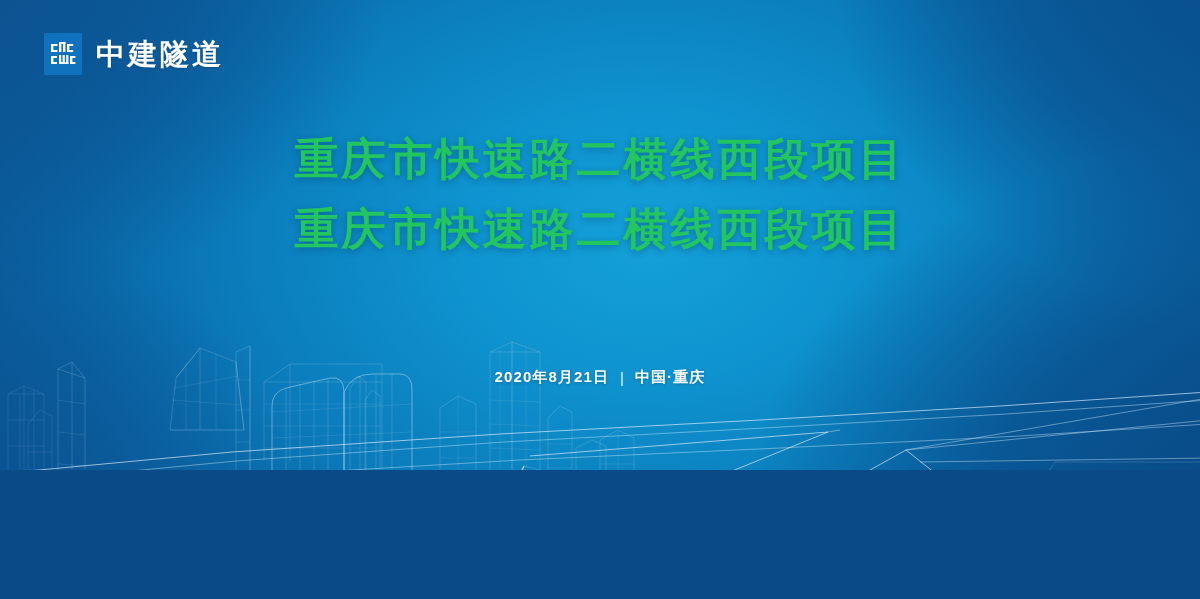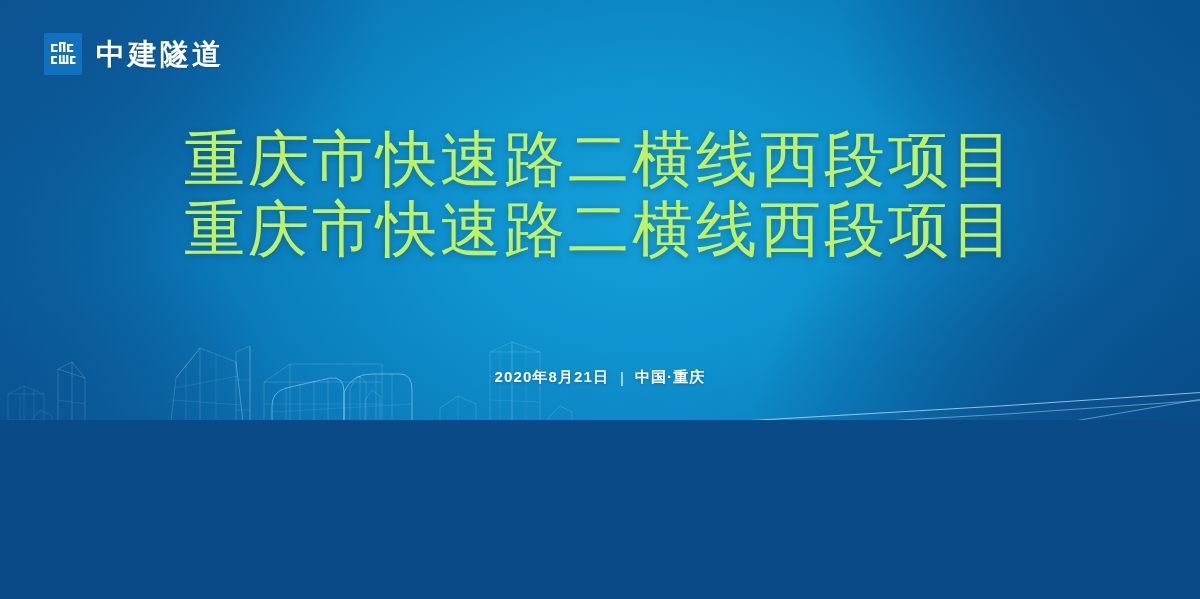--- a/index.html
+++ b/index.html
@@ -14,7 +14,7 @@
   #banner {
     position:relative;
     width:1200px;
-    height:420px;
+    height:470px;
     overflow:hidden;
   }
 

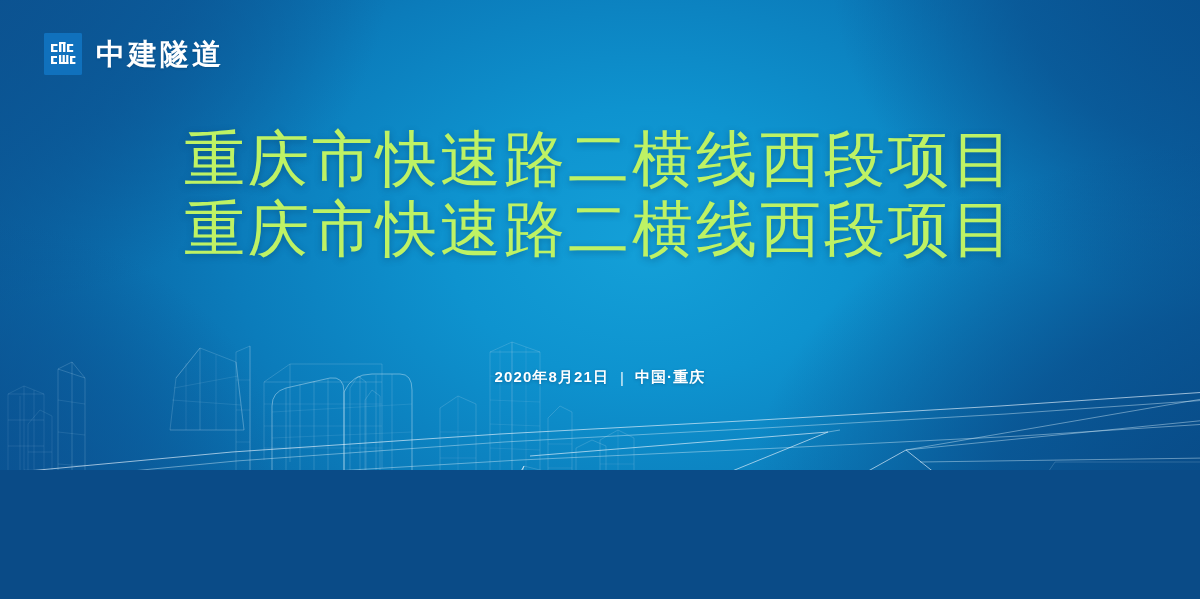--- a/index.html
+++ b/index.html
@@ -95,9 +95,9 @@
     z-index:6;
   }
   .title-line {
-    color:#bef264;
-    font-size:61px;
-    font-weight:normal;
+    color:#22c55e;
+    font-size:44px;
+    font-weight:bold;
     line-height:70px;
     letter-spacing:3px;
     white-space:nowrap;

